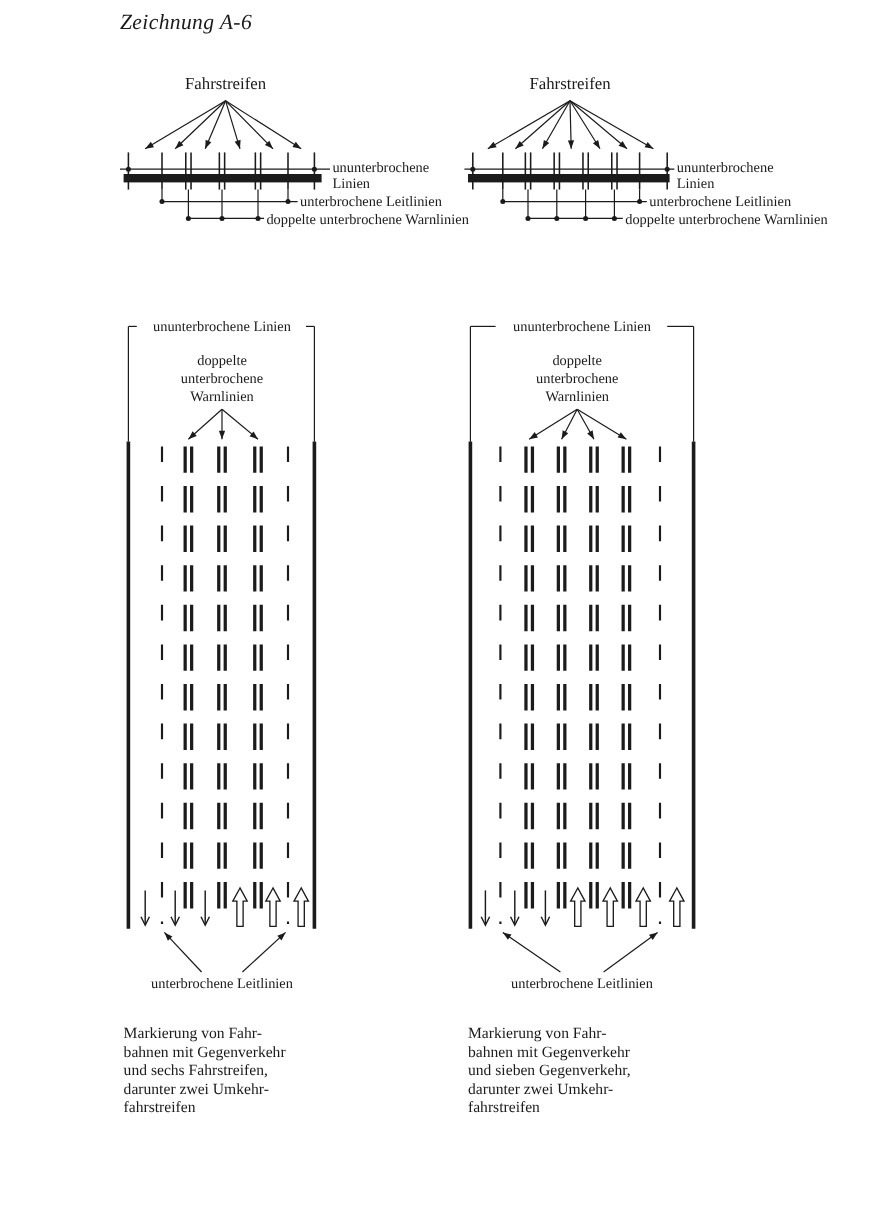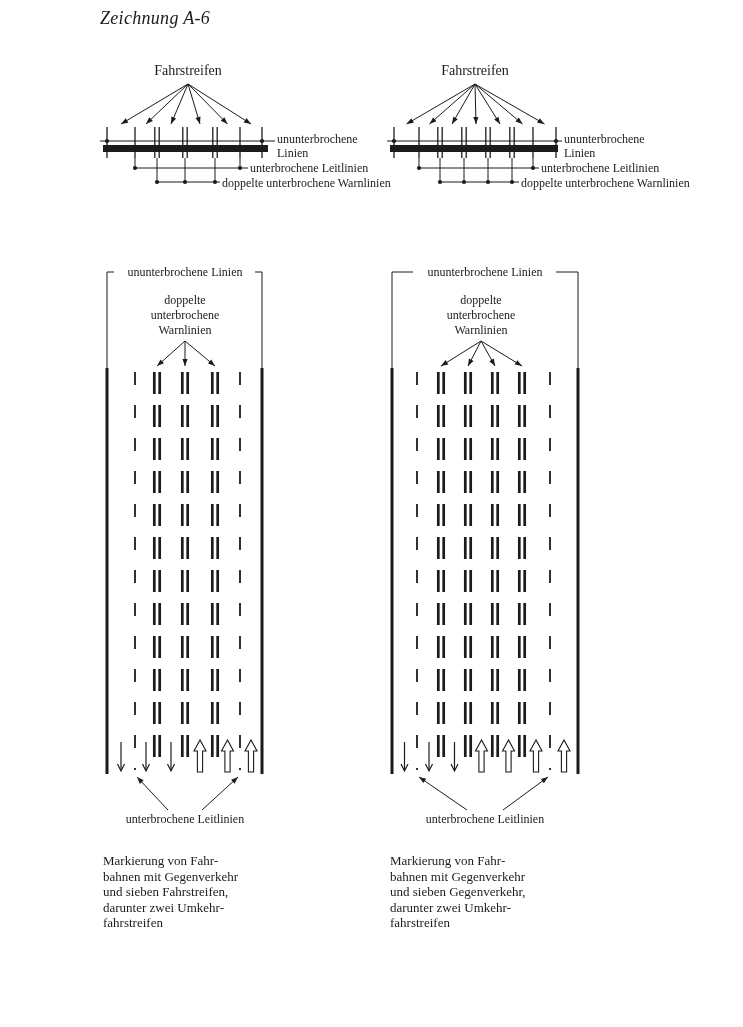--- a/index.html
+++ b/index.html
@@ -213,7 +213,7 @@
   <div class="cap" style="left:103px;top:853px;width:185px">
     <div>Markierung von Fahr-</div>
     <div>bahnen mit Gegenverkehr</div>
-    <div>und sieben Fahrstreifen,</div>
+    <div>und sechs Fahrstreifen,</div>
     <div>darunter zwei Umkehr-</div>
     <div>fahrstreifen</div>
   </div>

